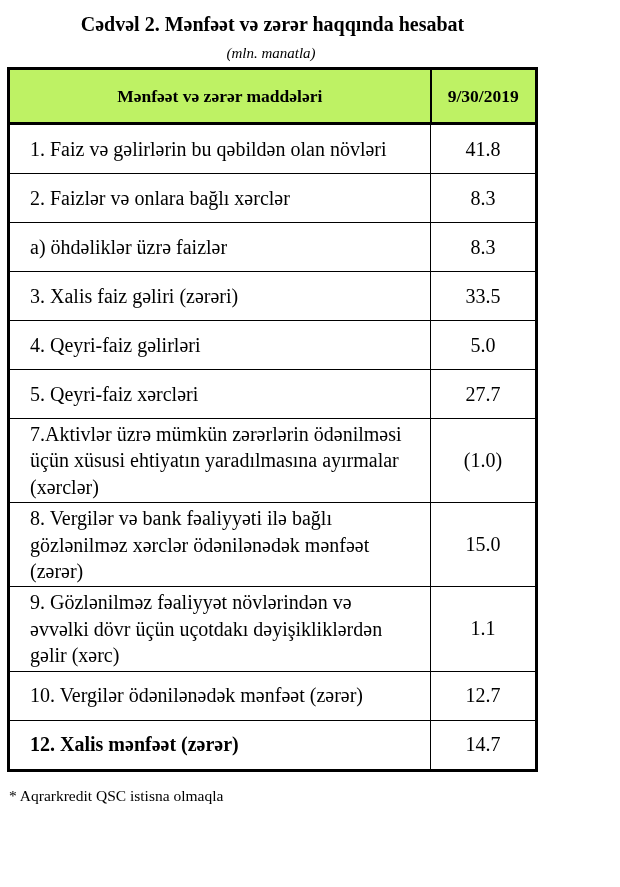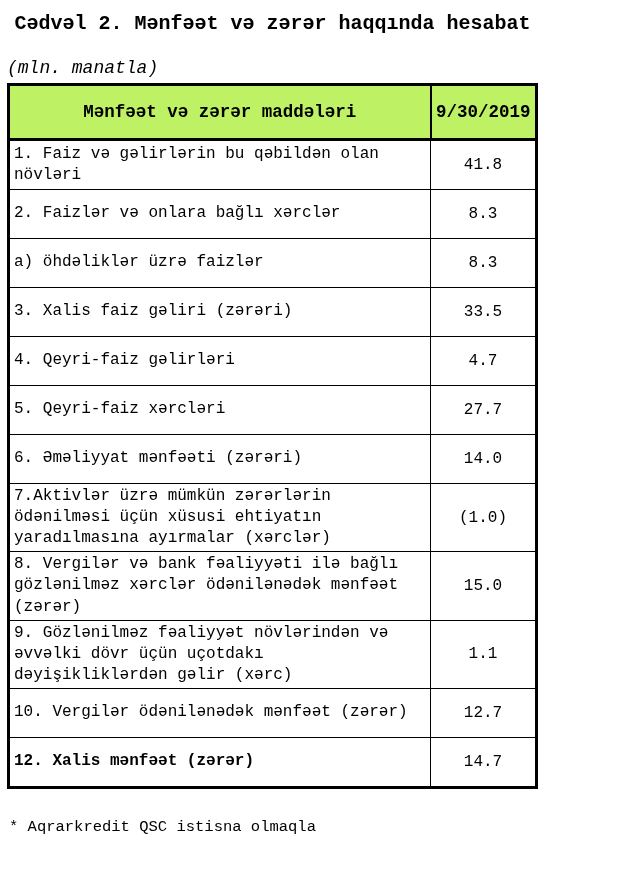--- a/index.html
+++ b/index.html
@@ -17,7 +17,6 @@
     padding: 8px 7px 0 7px;
     background: #ffffff;
     overflow: hidden;
-    font-family: Liberation Mono, monospace;
   }
   .title-block {
     text-align: center;

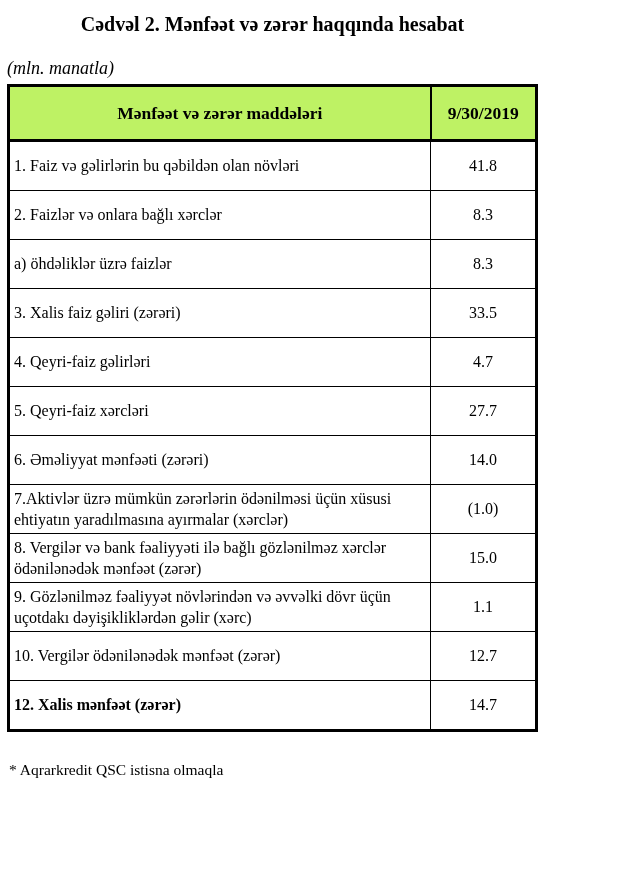--- a/index.html
+++ b/index.html
@@ -26,10 +26,10 @@
     margin-top: 2px;
   }
   .unit-note {
-    text-align: left;
+    text-align: center;
     font-style: italic;
-    font-size: 18px;
-    margin: 20px 3px 5px 0;
+    font-size: 15px;
+    margin: 7px 3px 5px 0;
   }
   table.pl-table {
     width: 100%;

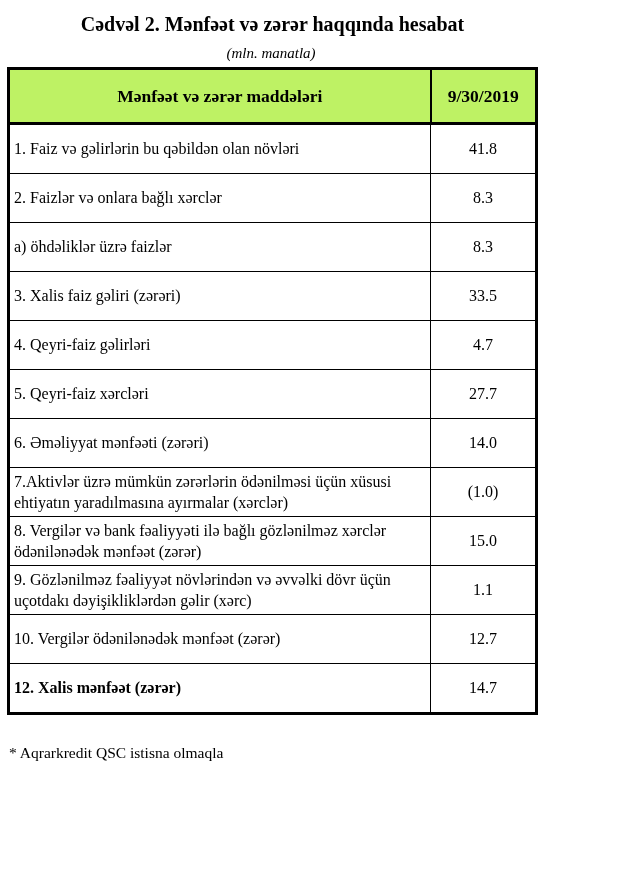--- a/index.html
+++ b/index.html
@@ -50,9 +50,9 @@
   table.pl-table th.col-date  { text-align: center; }
   table.pl-table td {
     border: 1.5px solid #000000;
-    font-size: 16px;
+    font-size: 20px;
     vertical-align: middle;
-    padding: 2px 4px;
+    padding: 2px 20px;
   }
   table.pl-table col.c-label { width: auto; }
   table.pl-table col.c-value { width: 106px; }

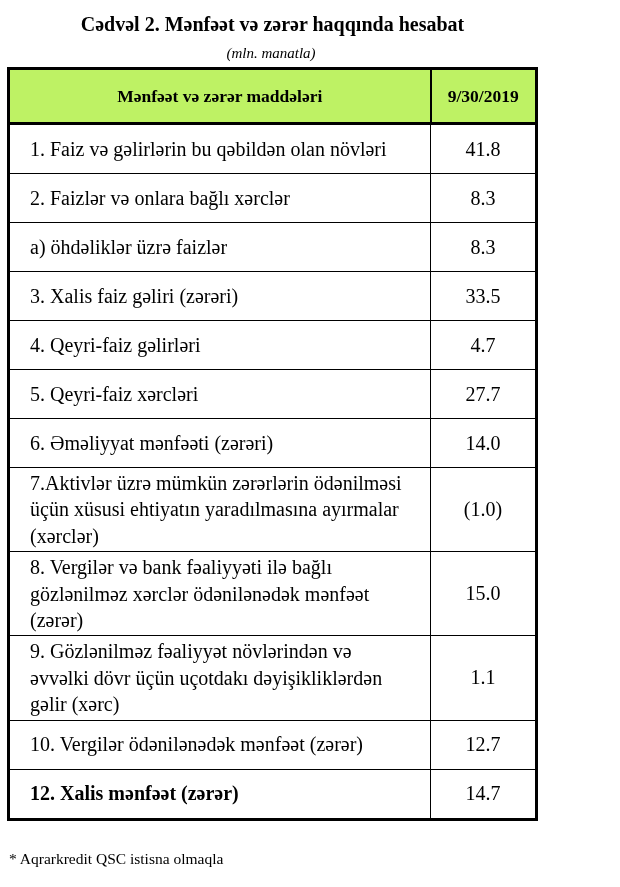--- a/index.html
+++ b/index.html
@@ -116,7 +116,7 @@
         </tr>
         <tr>
           <td class="cell-label">4. Qeyri-faiz gəlirləri</td>
-          <td class="cell-value">4.7</td>
+          <td class="cell-value">5.0</td>
         </tr>
         <tr>
           <td class="cell-label">5. Qeyri-faiz xərcləri</td>

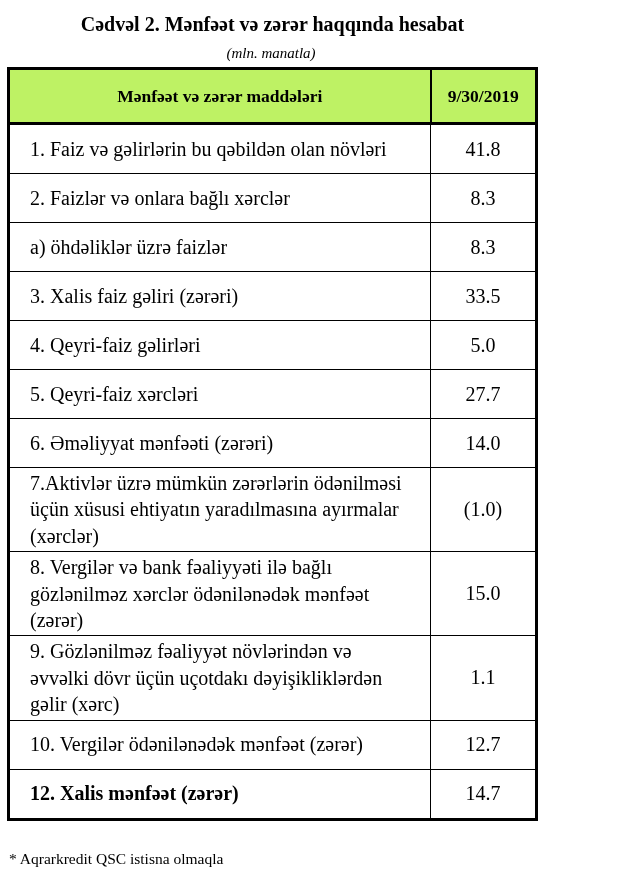--- a/index.html
+++ b/index.html
@@ -123,10 +123,6 @@
           <td class="cell-value">27.7</td>
         </tr>
         <tr>
-          <td class="cell-label">6. Əməliyyat mənfəəti (zərəri)</td>
-          <td class="cell-value">14.0</td>
-        </tr>
-        <tr>
           <td class="cell-label">7.Aktivlər üzrə mümkün zərərlərin ödənilməsi üçün xüsusi ehtiyatın yaradılmasına ayırmalar (xərclər)</td>
           <td class="cell-value">(1.0)</td>
         </tr>

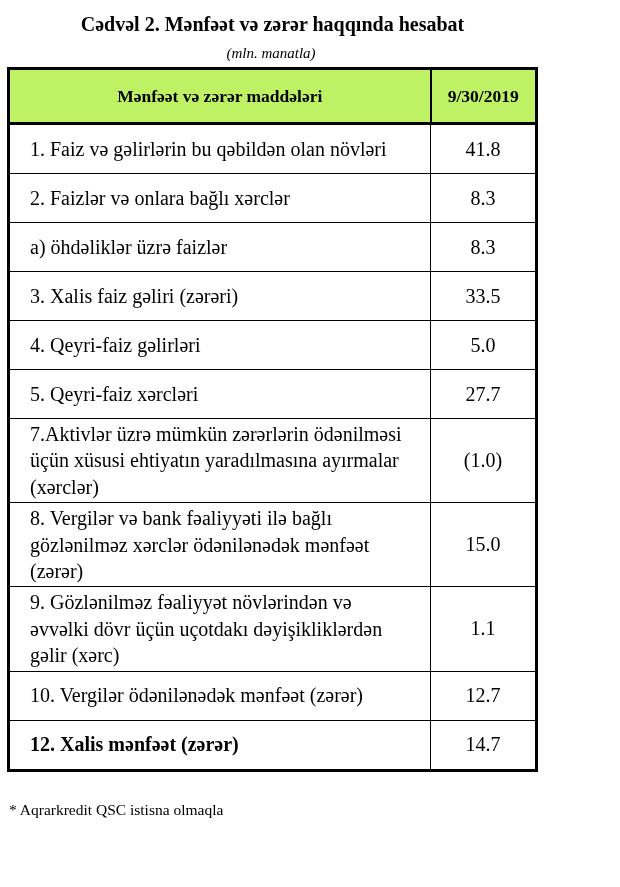--- a/index.html
+++ b/index.html
@@ -71,7 +71,7 @@
   tr.bold-row td.cell-label { font-weight: bold; margin-top: 8px; }
   .footnote {
     font-size: 15.5px;
-    margin-top: 29px;
+    margin-top: 15px;
     padding-left: 2px;
   }
 </style>

